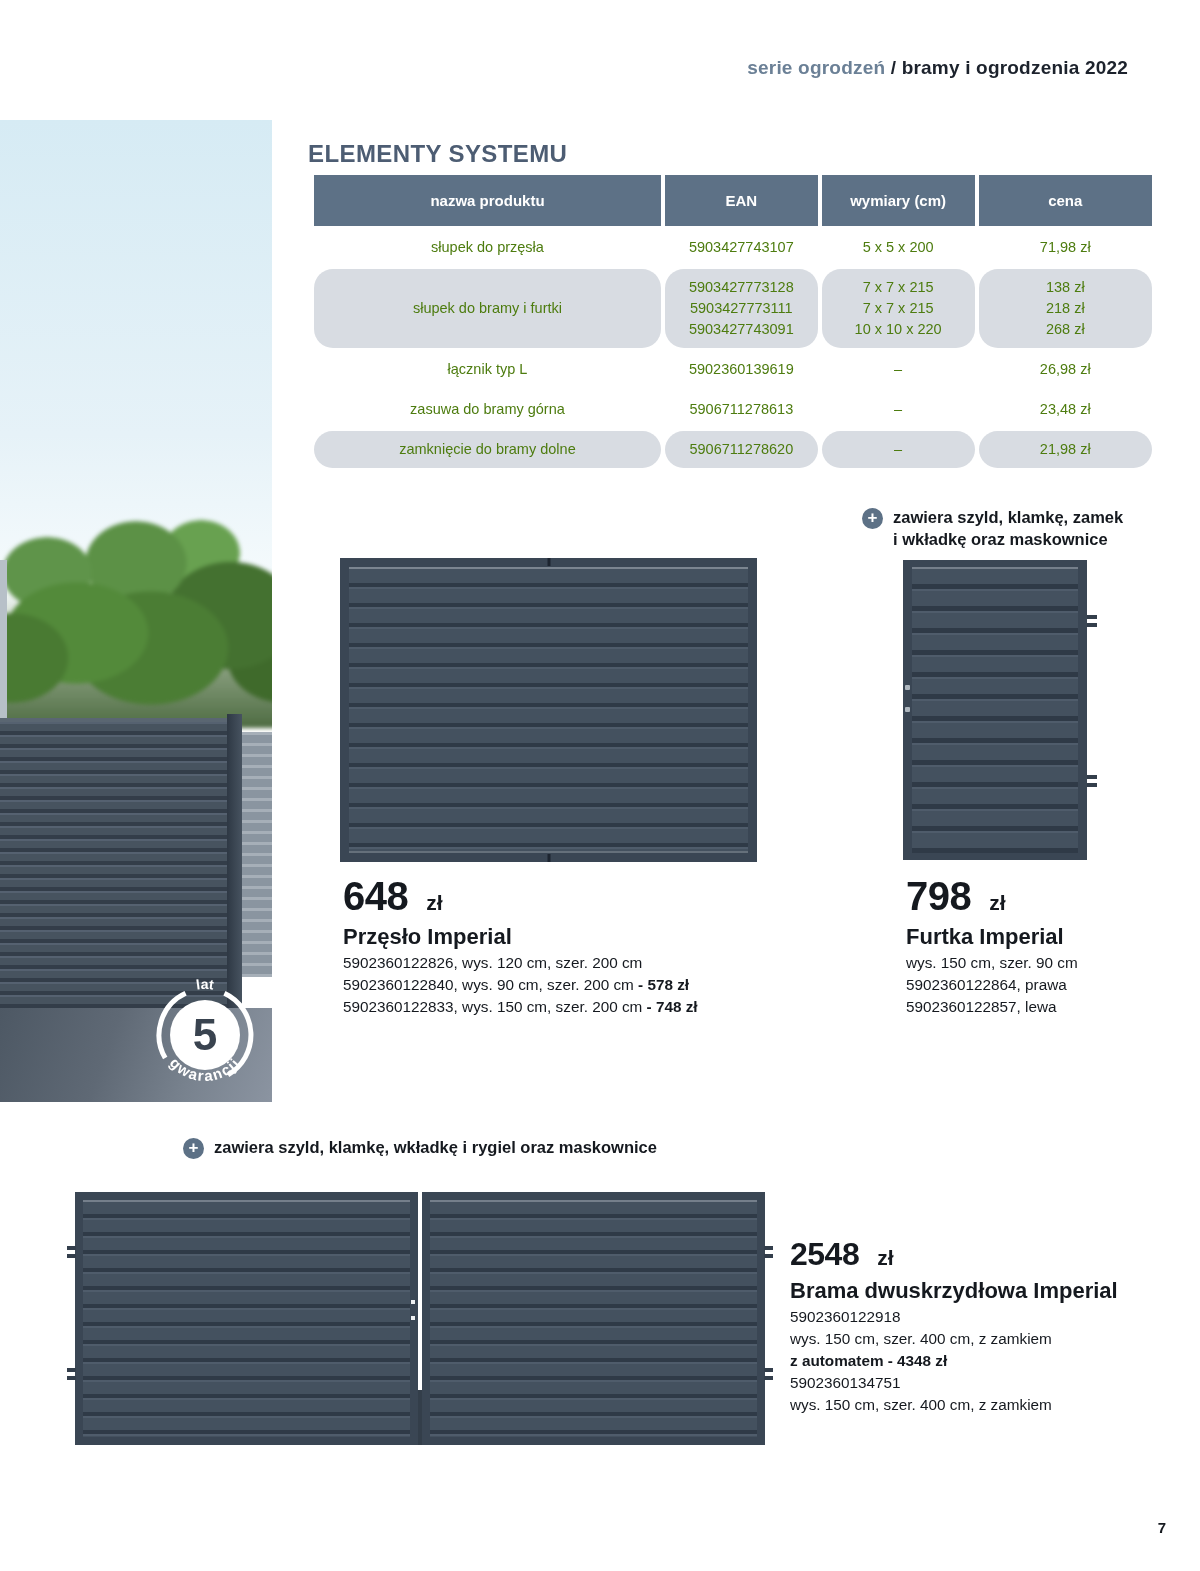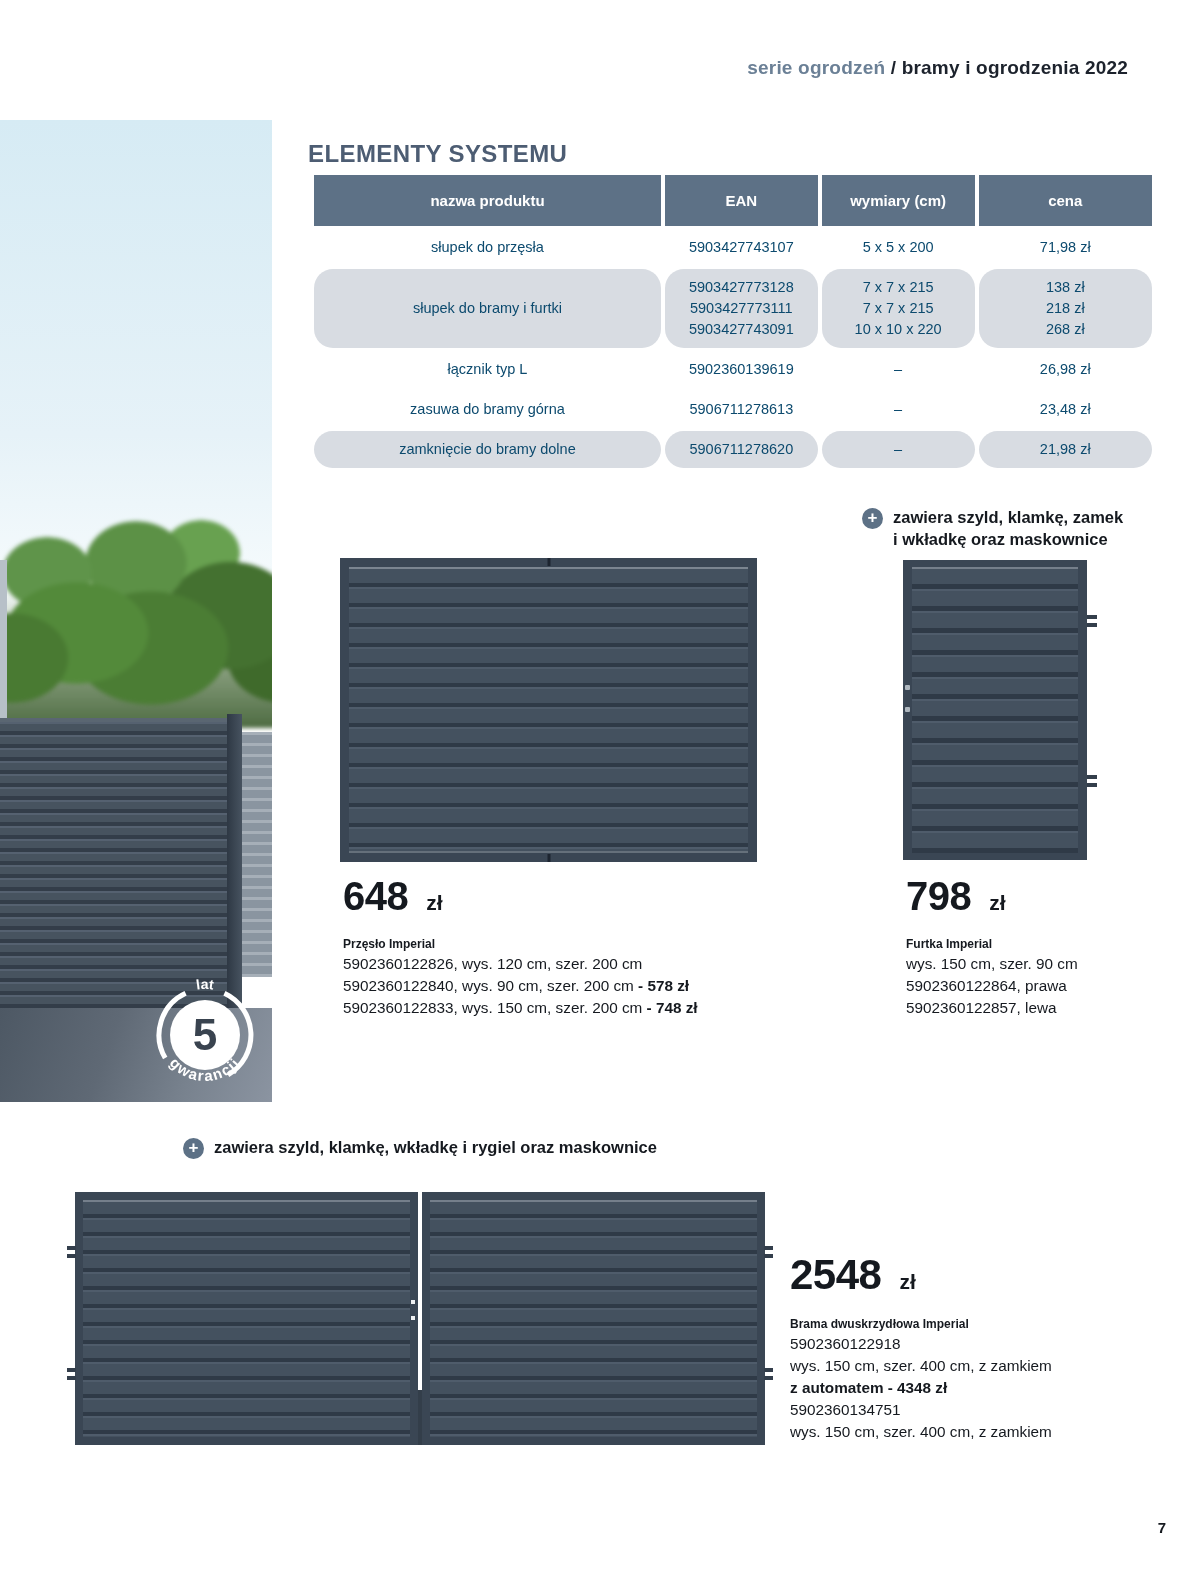--- a/index.html
+++ b/index.html
@@ -17,7 +17,7 @@
   
   .products-table { position:absolute; left:310px; top:172px; width:846px; border-collapse:separate; border-spacing:4px 3px; table-layout:fixed; }
   .products-table th { background:#5d7186; color:#fff; font-size:15px; font-weight:700; height:34px; padding:17px; text-align:center; }
-  .products-table td { text-align:center; vertical-align:middle; font-size:14.5px; padding:8px 4px; color:#0c4a6e; background:#fff; }
+  .products-table td { text-align:center; vertical-align:middle; font-size:14.5px; padding:8px 4px; color:#4d7c0f; background:#fff; }
   .products-table tr.alt td { background:#d8dce2;border-radius:19px; }
   .products-table td span { display:block; line-height:1.45; }
 

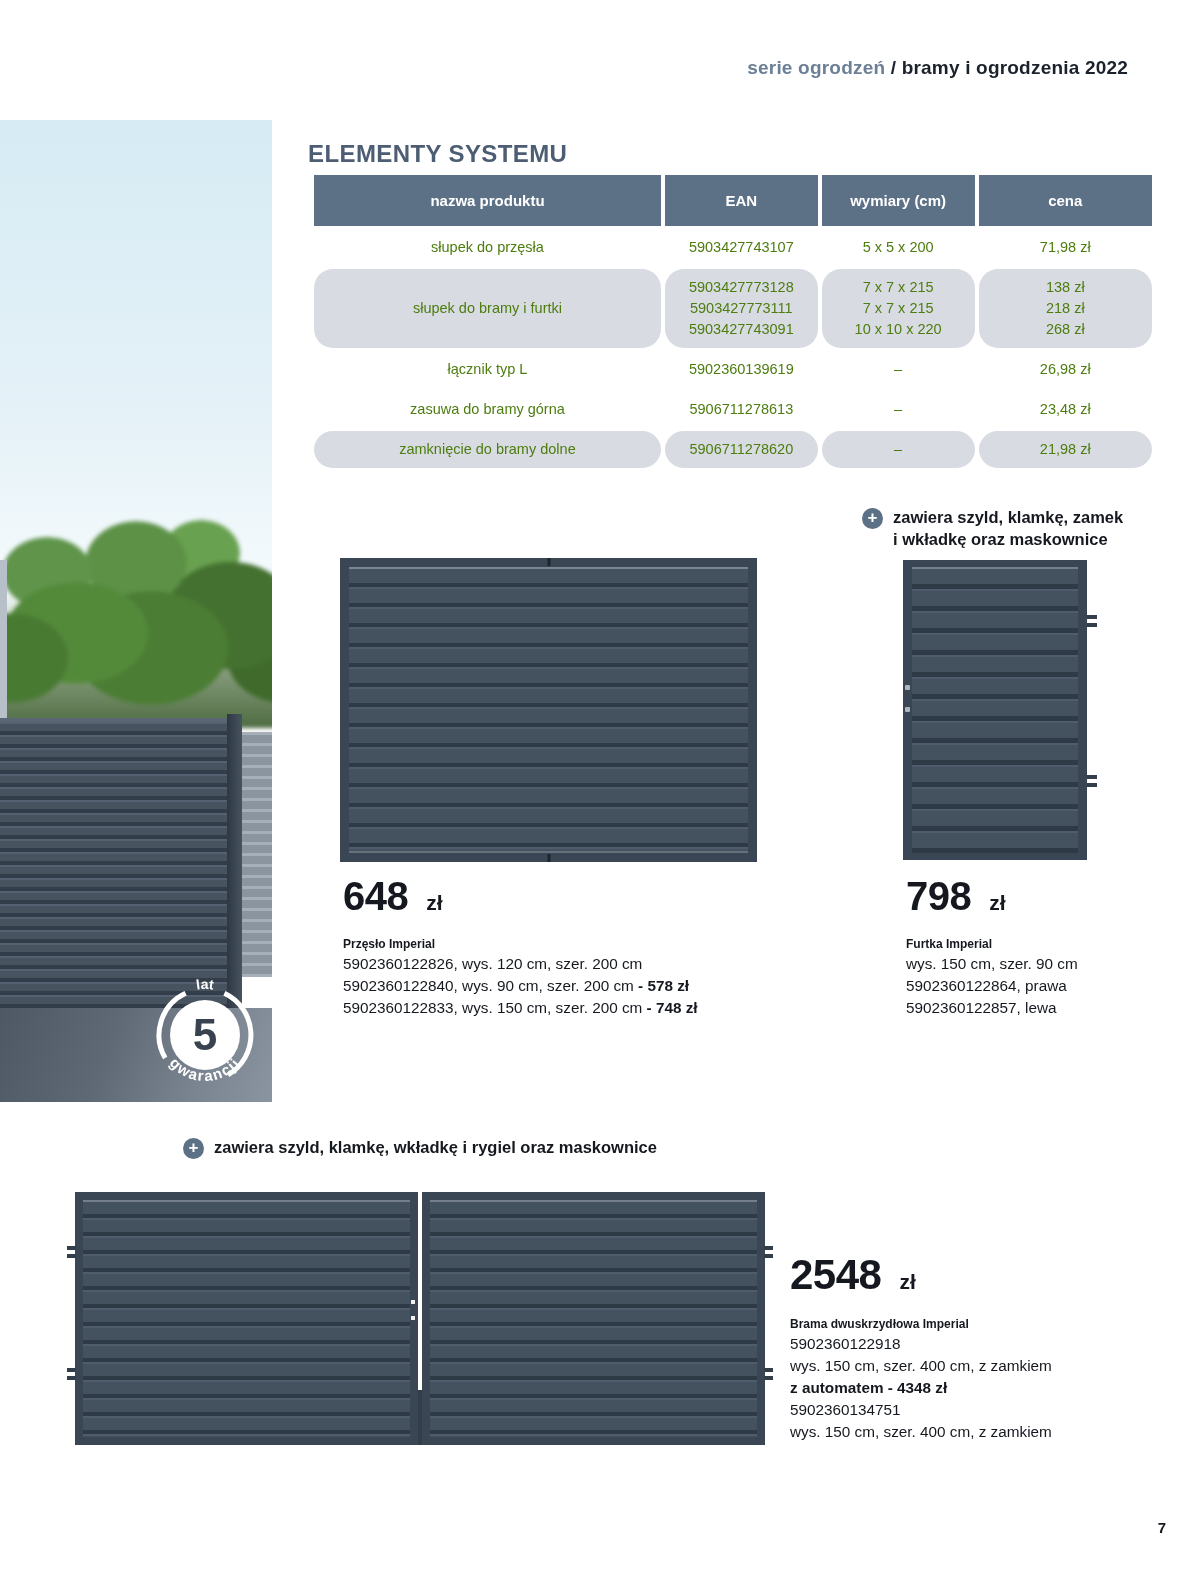--- a/index.html
+++ b/index.html
@@ -82,7 +82,7 @@
   .price-line { display:flex; align-items:baseline; gap:18px; }
   .price-big { font-size:40px; font-weight:700; letter-spacing:-.5px; line-height:1; }
   .price-cur { font-size:21px; font-weight:700; }
-  .prod-name { font-size:12px; font-weight:700; margin-top:21px; }
+  .prod-name { font-size:22px; font-weight:700; margin-top:8px; }
   .prod-line { font-size:15.3px; margin-top:3px; line-height:1.25; }
   .prod-line .b { font-weight:700; }
   #p648  { left:343px; top:876px; }

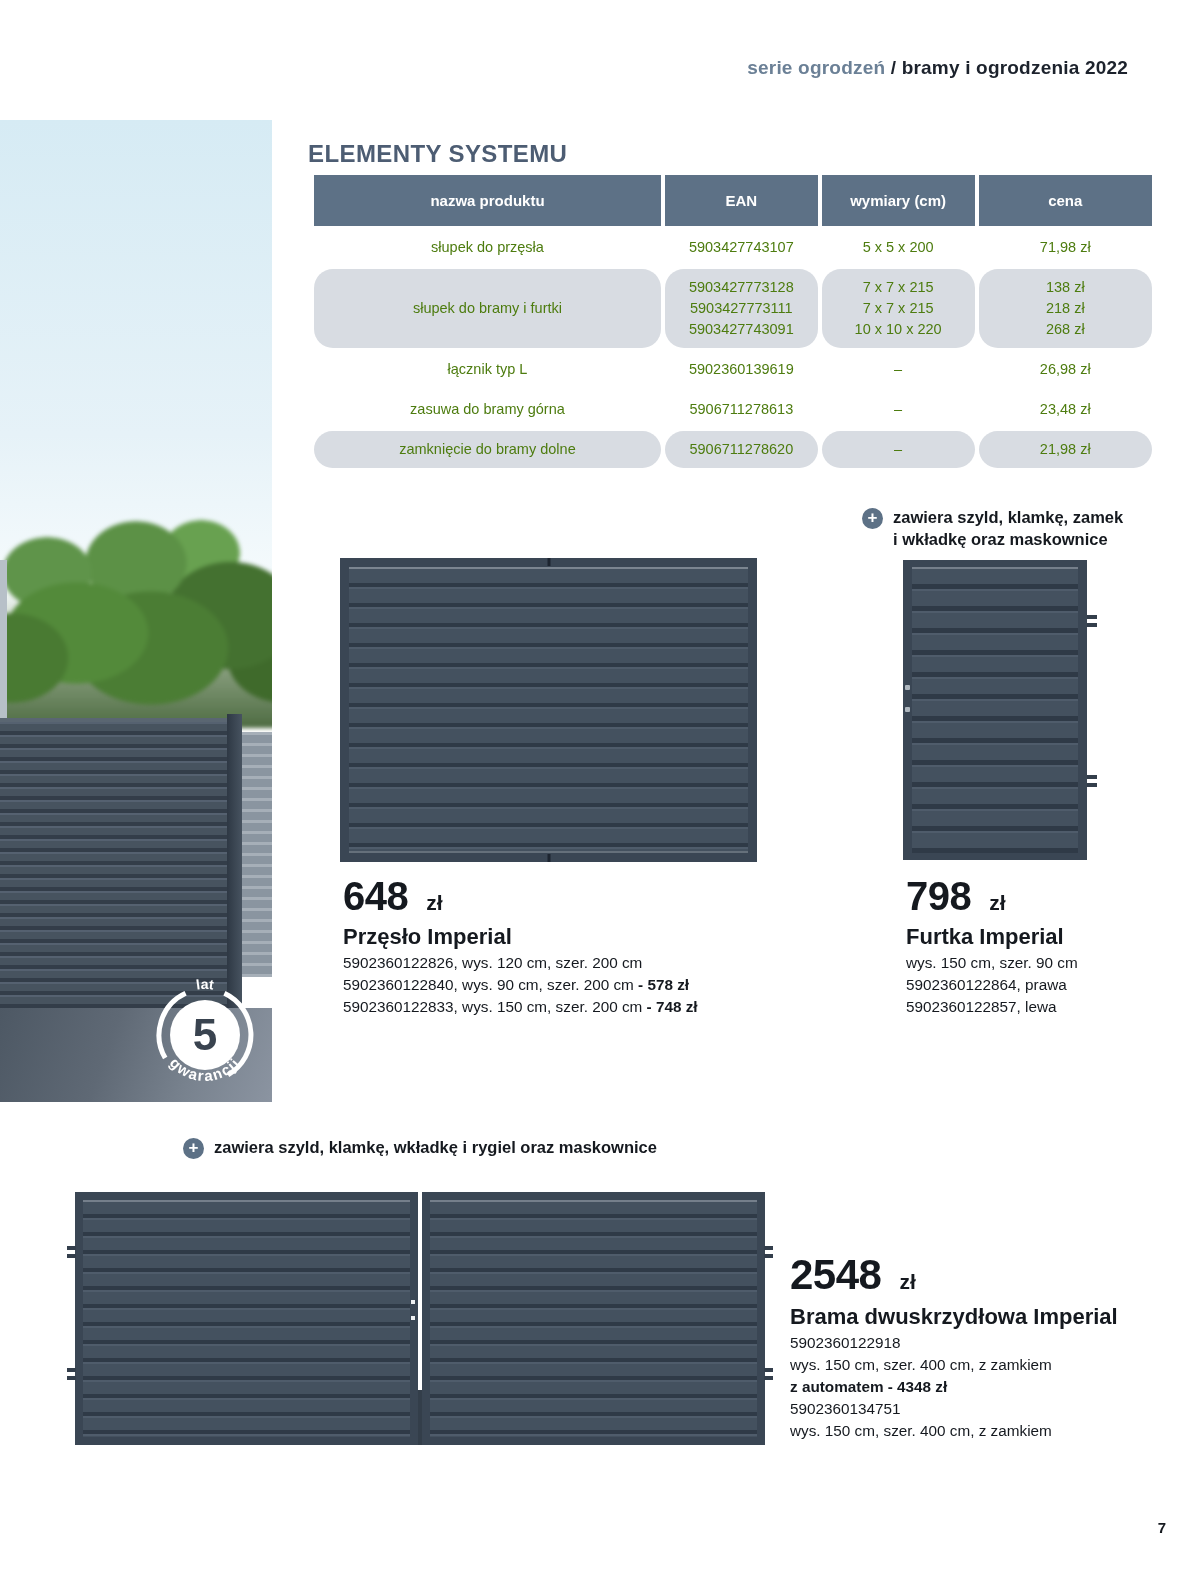--- a/index.html
+++ b/index.html
@@ -88,7 +88,7 @@
   #p648  { left:343px; top:876px; }
   #p798  { left:906px; top:876px; }
   #p2548 { left:790px; top:1238px; }
-  #p2548 .price-big { font-size:42px;margin-top:16px; }
+  #p2548 .price-big { font-size:32px; }
 </style>
 </head>
 <body>

